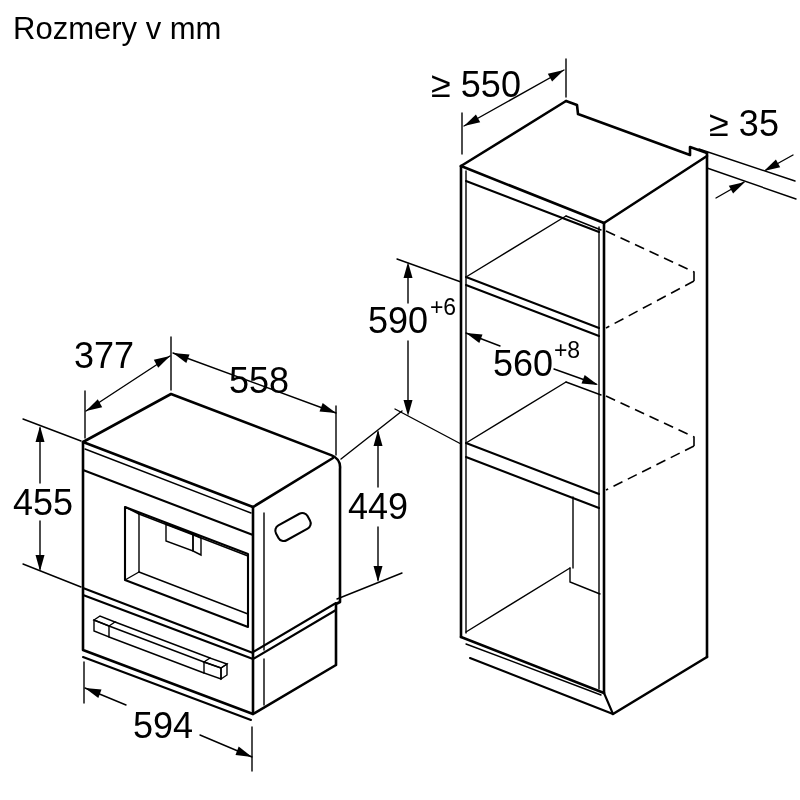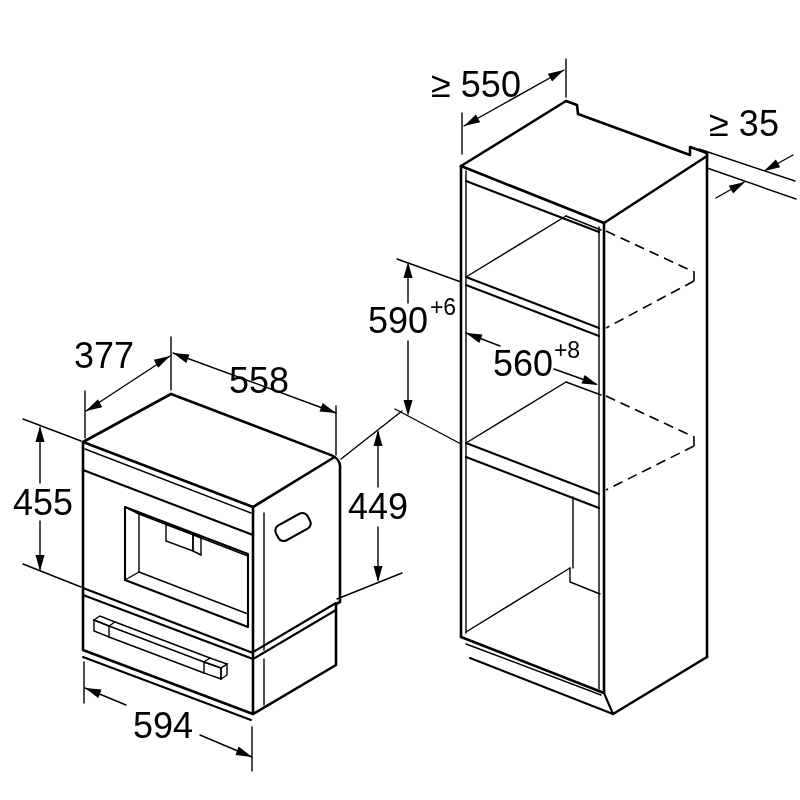--- a/index.html
+++ b/index.html
@@ -20,6 +20,7 @@
 <body>
 
 <div class="stage">
+  <div class="title">Rozmery v mm</div>
 
   <svg width="800" height="800" viewBox="0 0 800 800">
 

